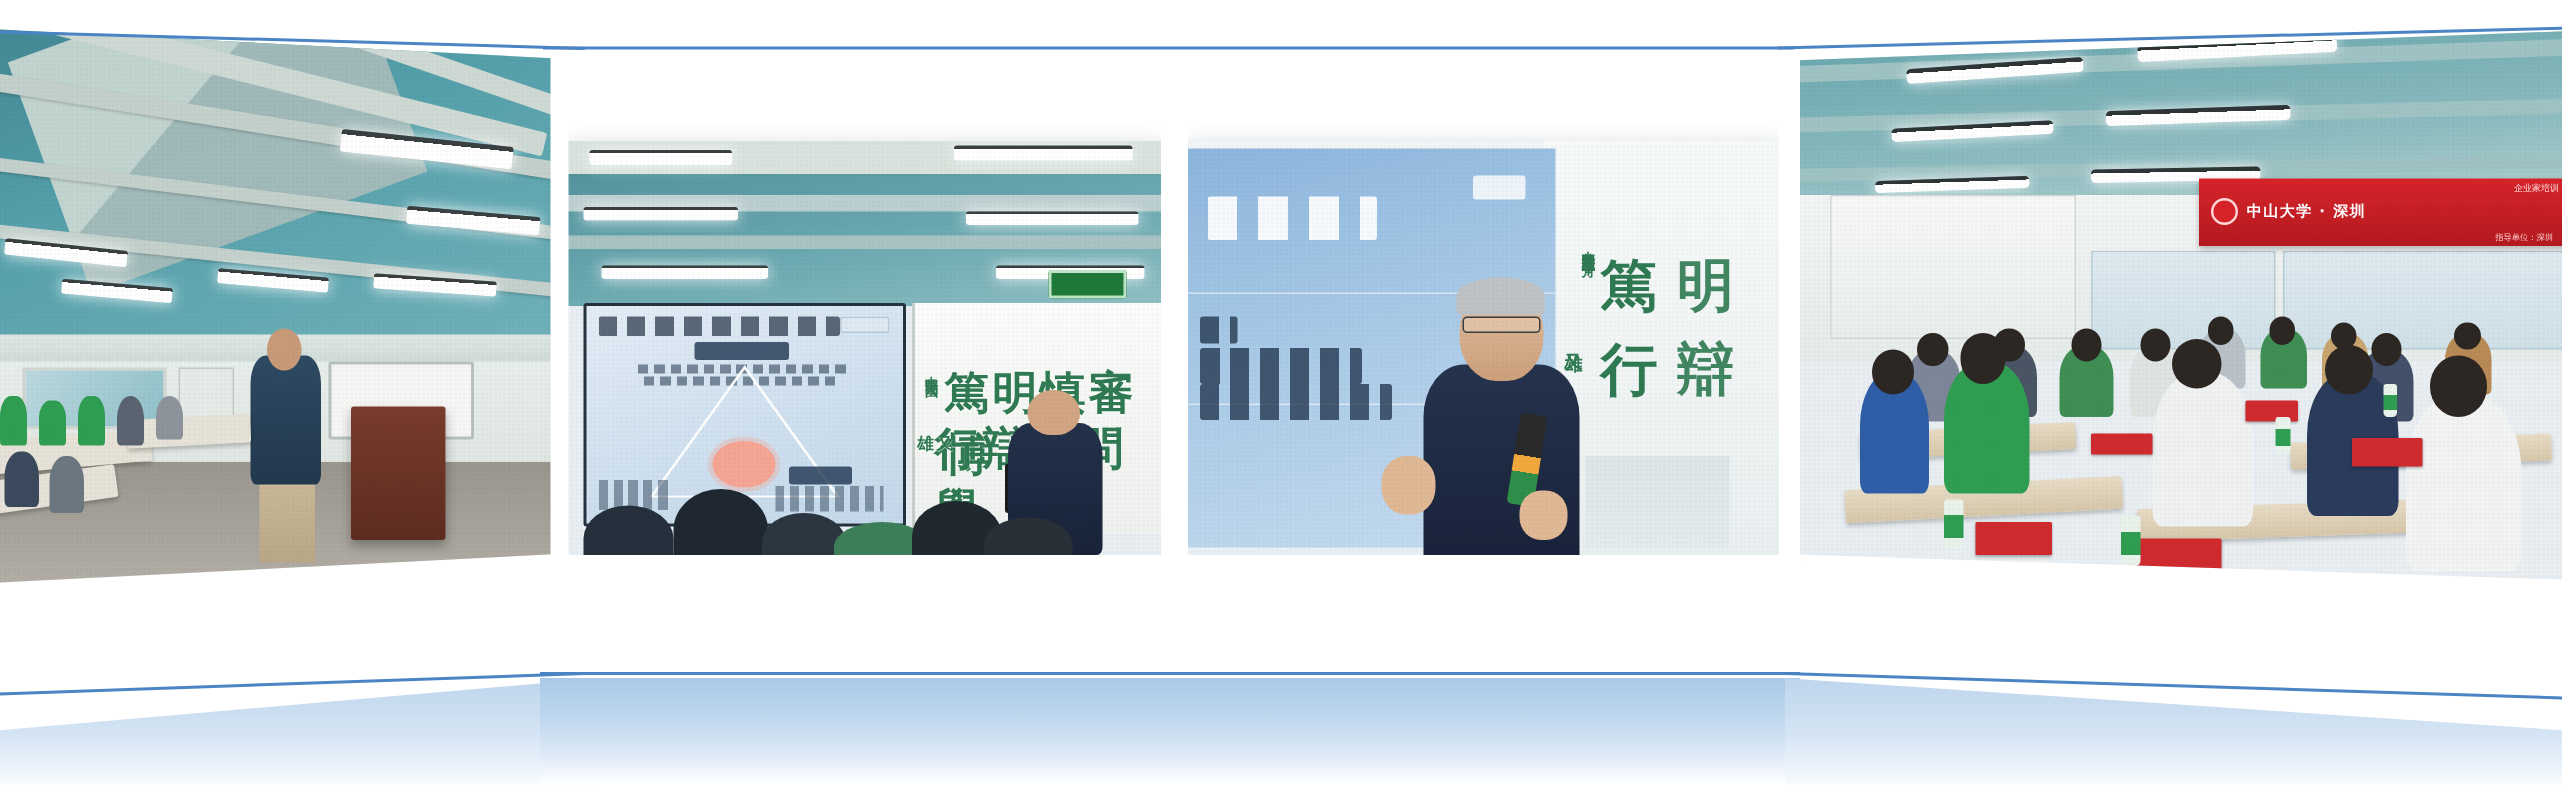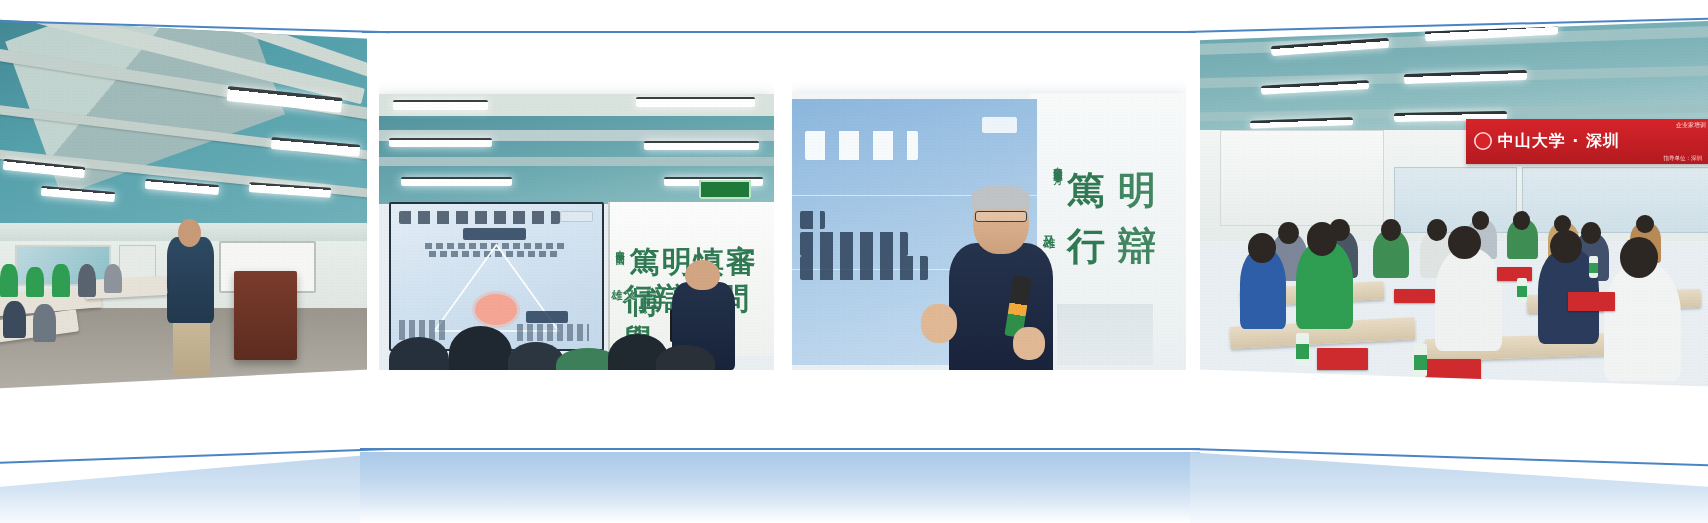--- a/index.html
+++ b/index.html
@@ -245,7 +245,7 @@
     box-shadow:0 2px 4px rgba(0,0,0,.25); }
   .s4-banner-seal { width:18px; height:18px; border-radius:50%;
     background:#d7242a; box-shadow:inset 0 0 0 1.6px #ffd9da; flex:0 0 auto; }
-  .s4-banner-main { color:#fff; font-weight:700; font-size:16px; letter-spacing:1px;
+  .s4-banner-main { color:#fff; font-weight:700; font-size:10px; letter-spacing:1px;
     white-space:nowrap; font-family:"DejaVu Sans", sans-serif; }
   .s4-banner-sub { position:absolute; right:6px; top:2px; color:#ffdede; font-size:6px;
     white-space:nowrap; }

